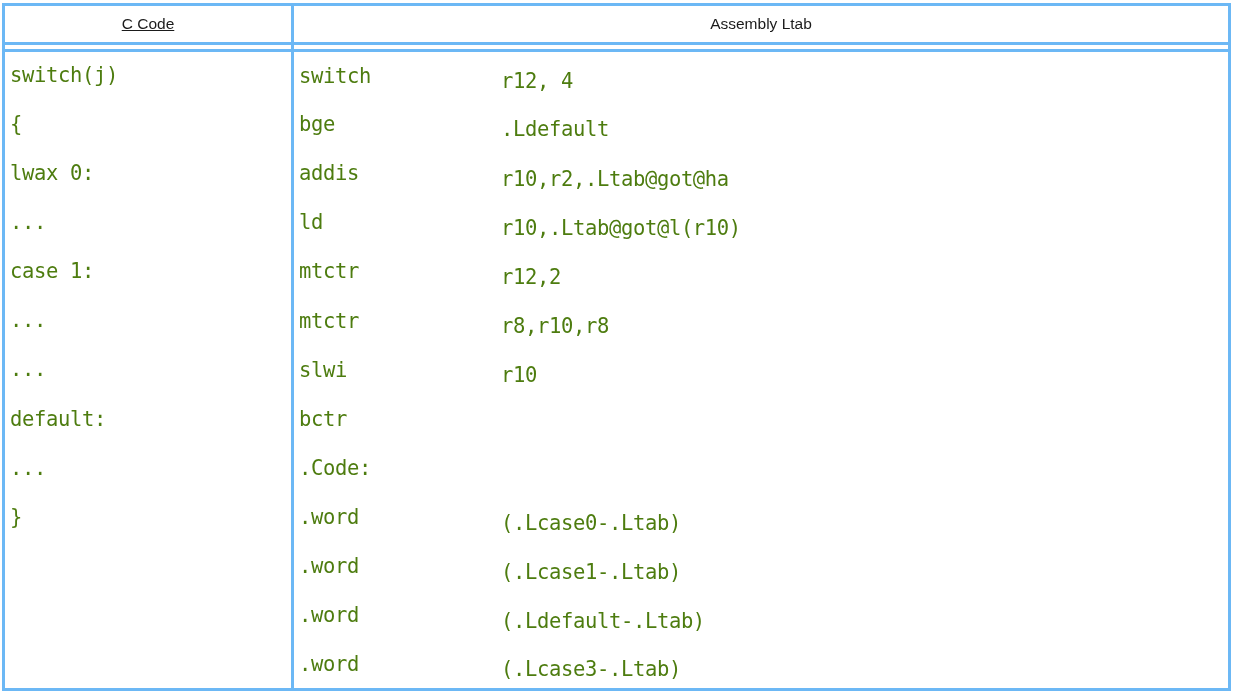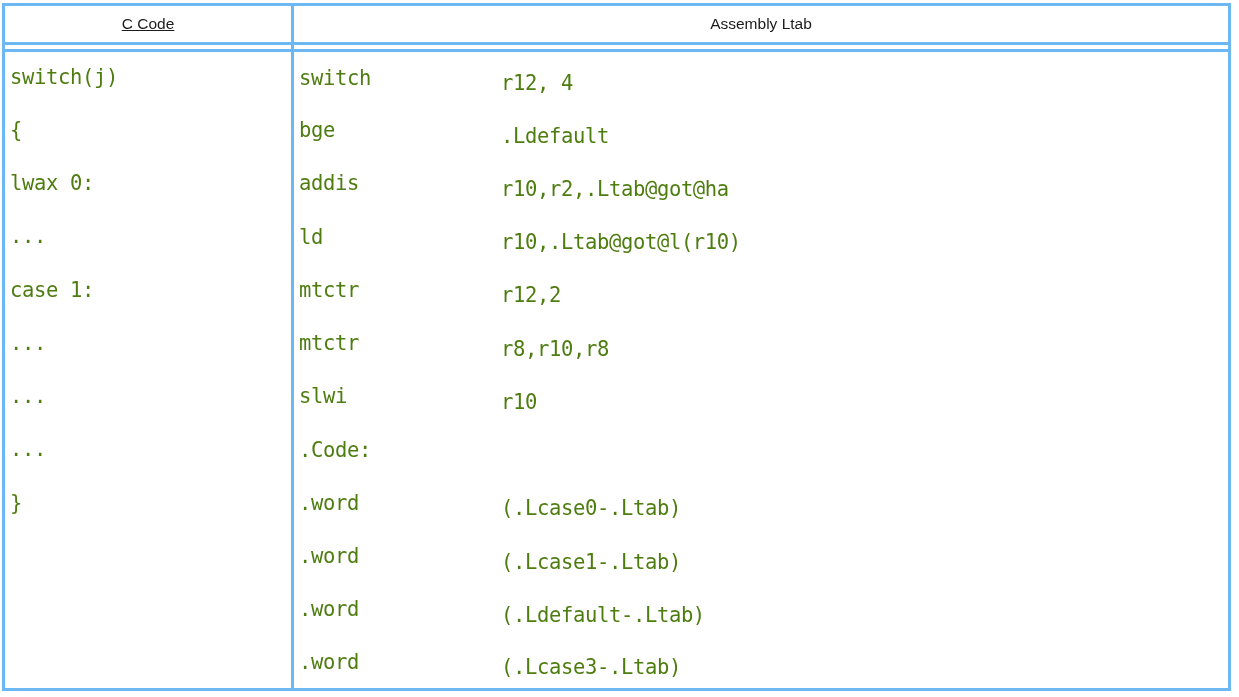--- a/index.html
+++ b/index.html
@@ -186,6 +186,15 @@
           </td>
         </tr>
         <tr class="body-row">
+          <td class="c-cell"><span class="mono">default:</span></td>
+          <td class="asm-cell">
+            <div class="asm-line">
+              <span class="mono asm-mnemonic">bctr</span>
+              <span class="mono asm-operand"></span>
+            </div>
+          </td>
+        </tr>
+        <tr class="body-row">
           <td class="c-cell"><span class="mono">...</span></td>
           <td class="asm-cell">
             <div class="asm-line">

